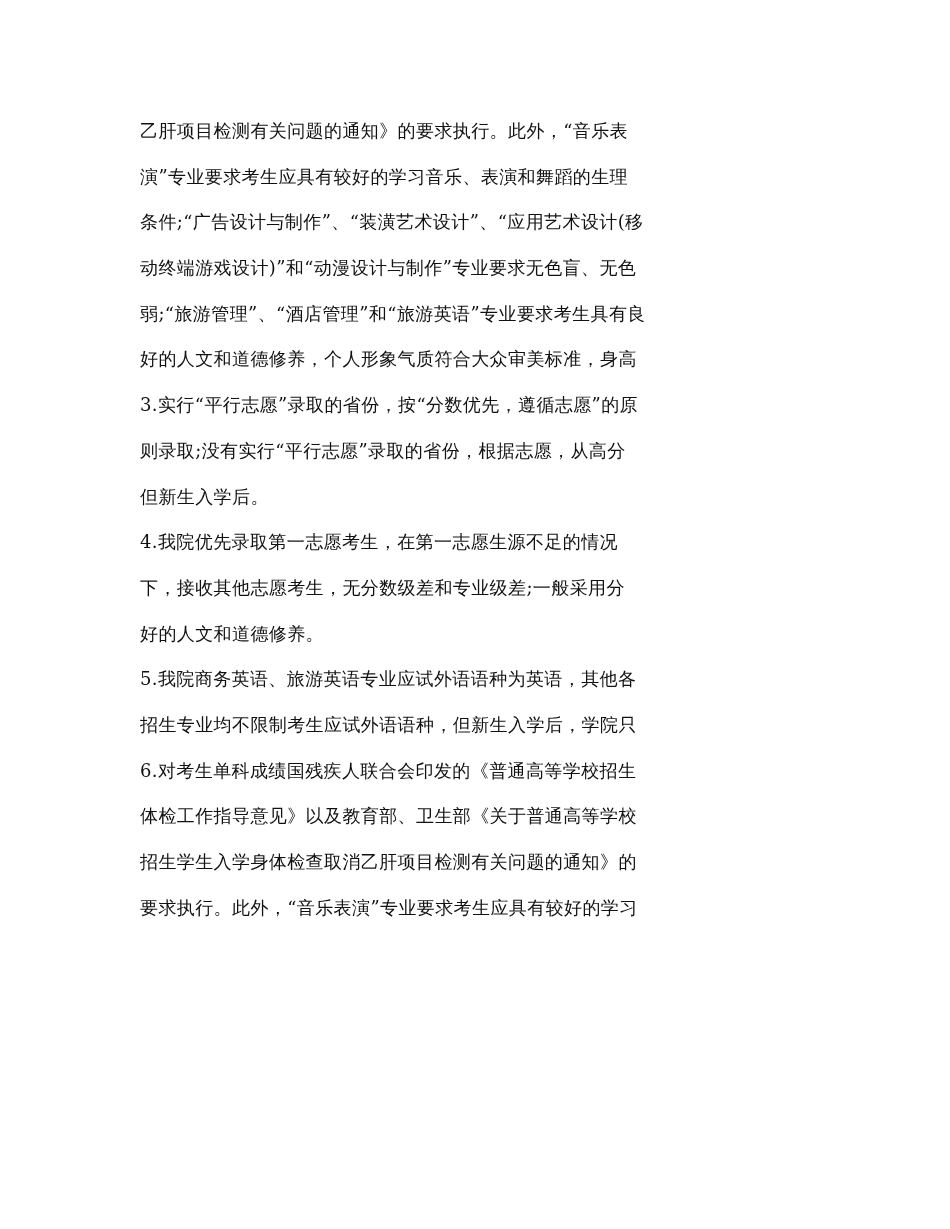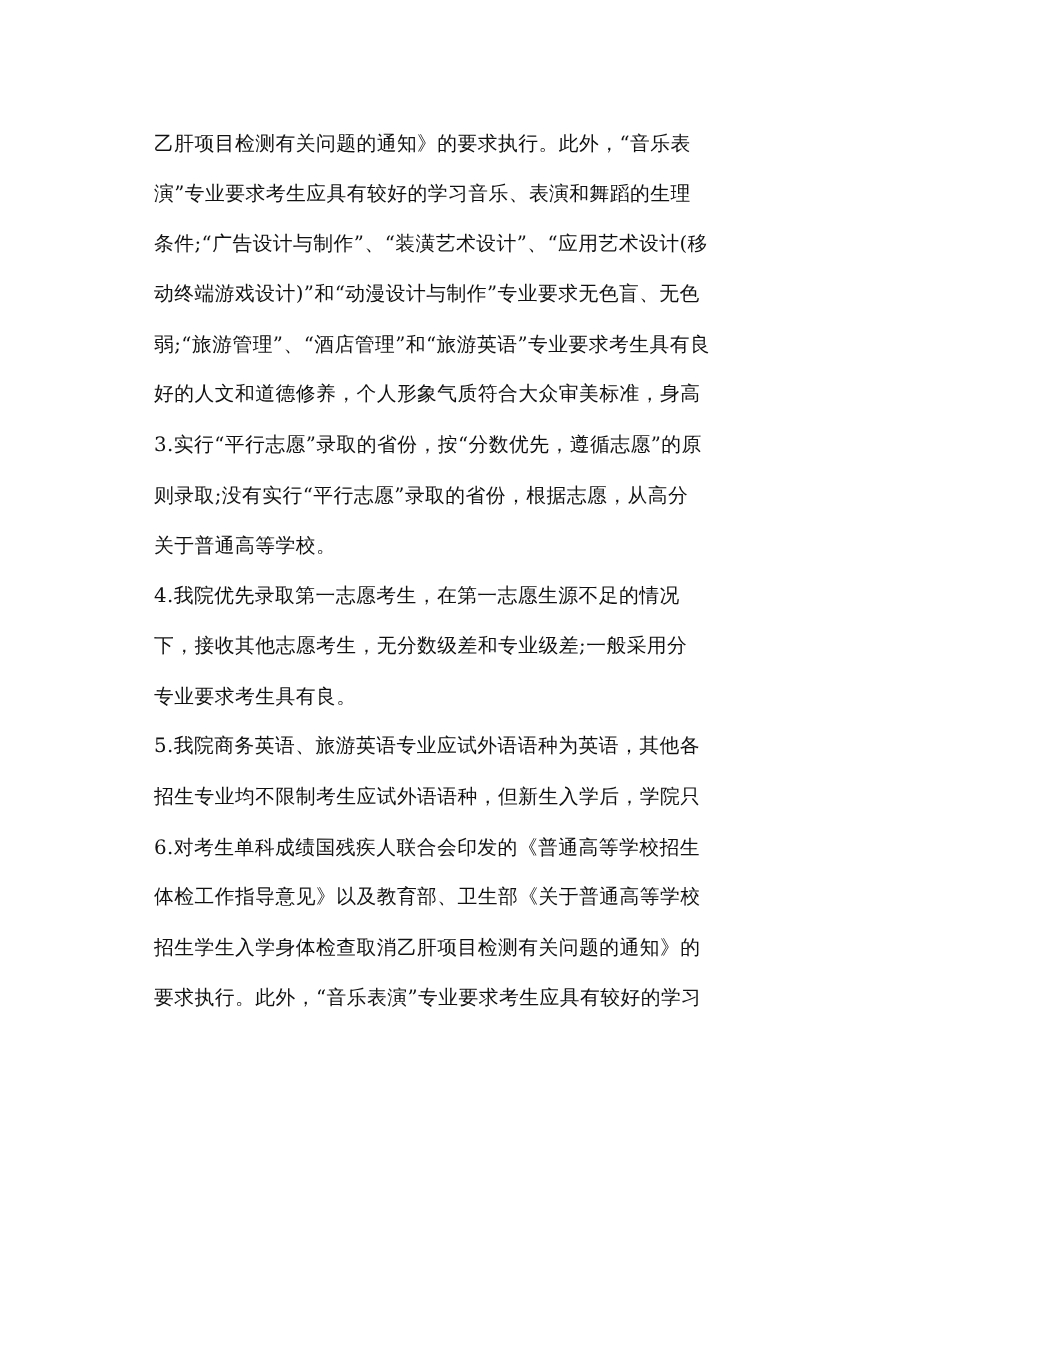--- a/index.html
+++ b/index.html
@@ -41,7 +41,7 @@
   <div class="line">好的人文和道德修养，个人形象气质符合大众审美标准，身高</div>
   <div class="line">3.实行“平行志愿”录取的省份，按“分数优先，遵循志愿”的原</div>
   <div class="line">则录取;没有实行“平行志愿”录取的省份，根据志愿，从高分</div>
-  <div class="line">关于普通高等学校。</div>
+  <div class="line">但新生入学后。</div>
   <div class="line">4.我院优先录取第一志愿考生，在第一志愿生源不足的情况</div>
   <div class="line">下，接收其他志愿考生，无分数级差和专业级差;一般采用分</div>
   <div class="line">专业要求考生具有良。</div>

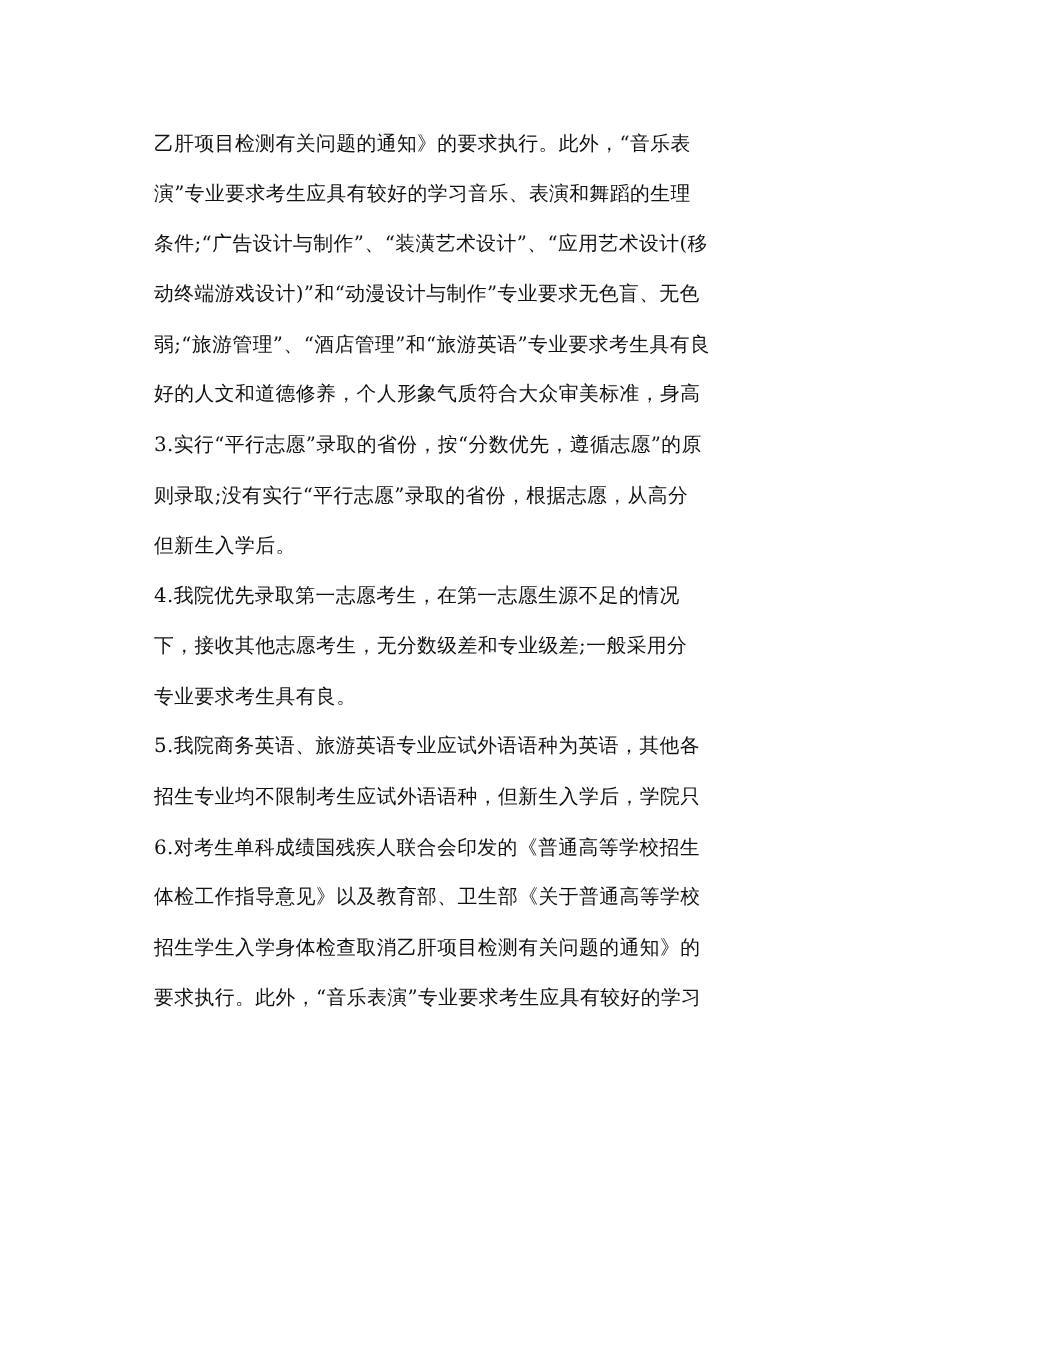--- a/index.html
+++ b/index.html
@@ -44,7 +44,7 @@
   <div class="line">但新生入学后。</div>
   <div class="line">4.我院优先录取第一志愿考生，在第一志愿生源不足的情况</div>
   <div class="line">下，接收其他志愿考生，无分数级差和专业级差;一般采用分</div>
-  <div class="line">专业要求考生具有良。</div>
+  <div class="line">好的人文和道德修养。</div>
   <div class="line">5.我院商务英语、旅游英语专业应试外语语种为英语，其他各</div>
   <div class="line">招生专业均不限制考生应试外语语种，但新生入学后，学院只</div>
   <div class="line">6.对考生单科成绩国残疾人联合会印发的《普通高等学校招生</div>

